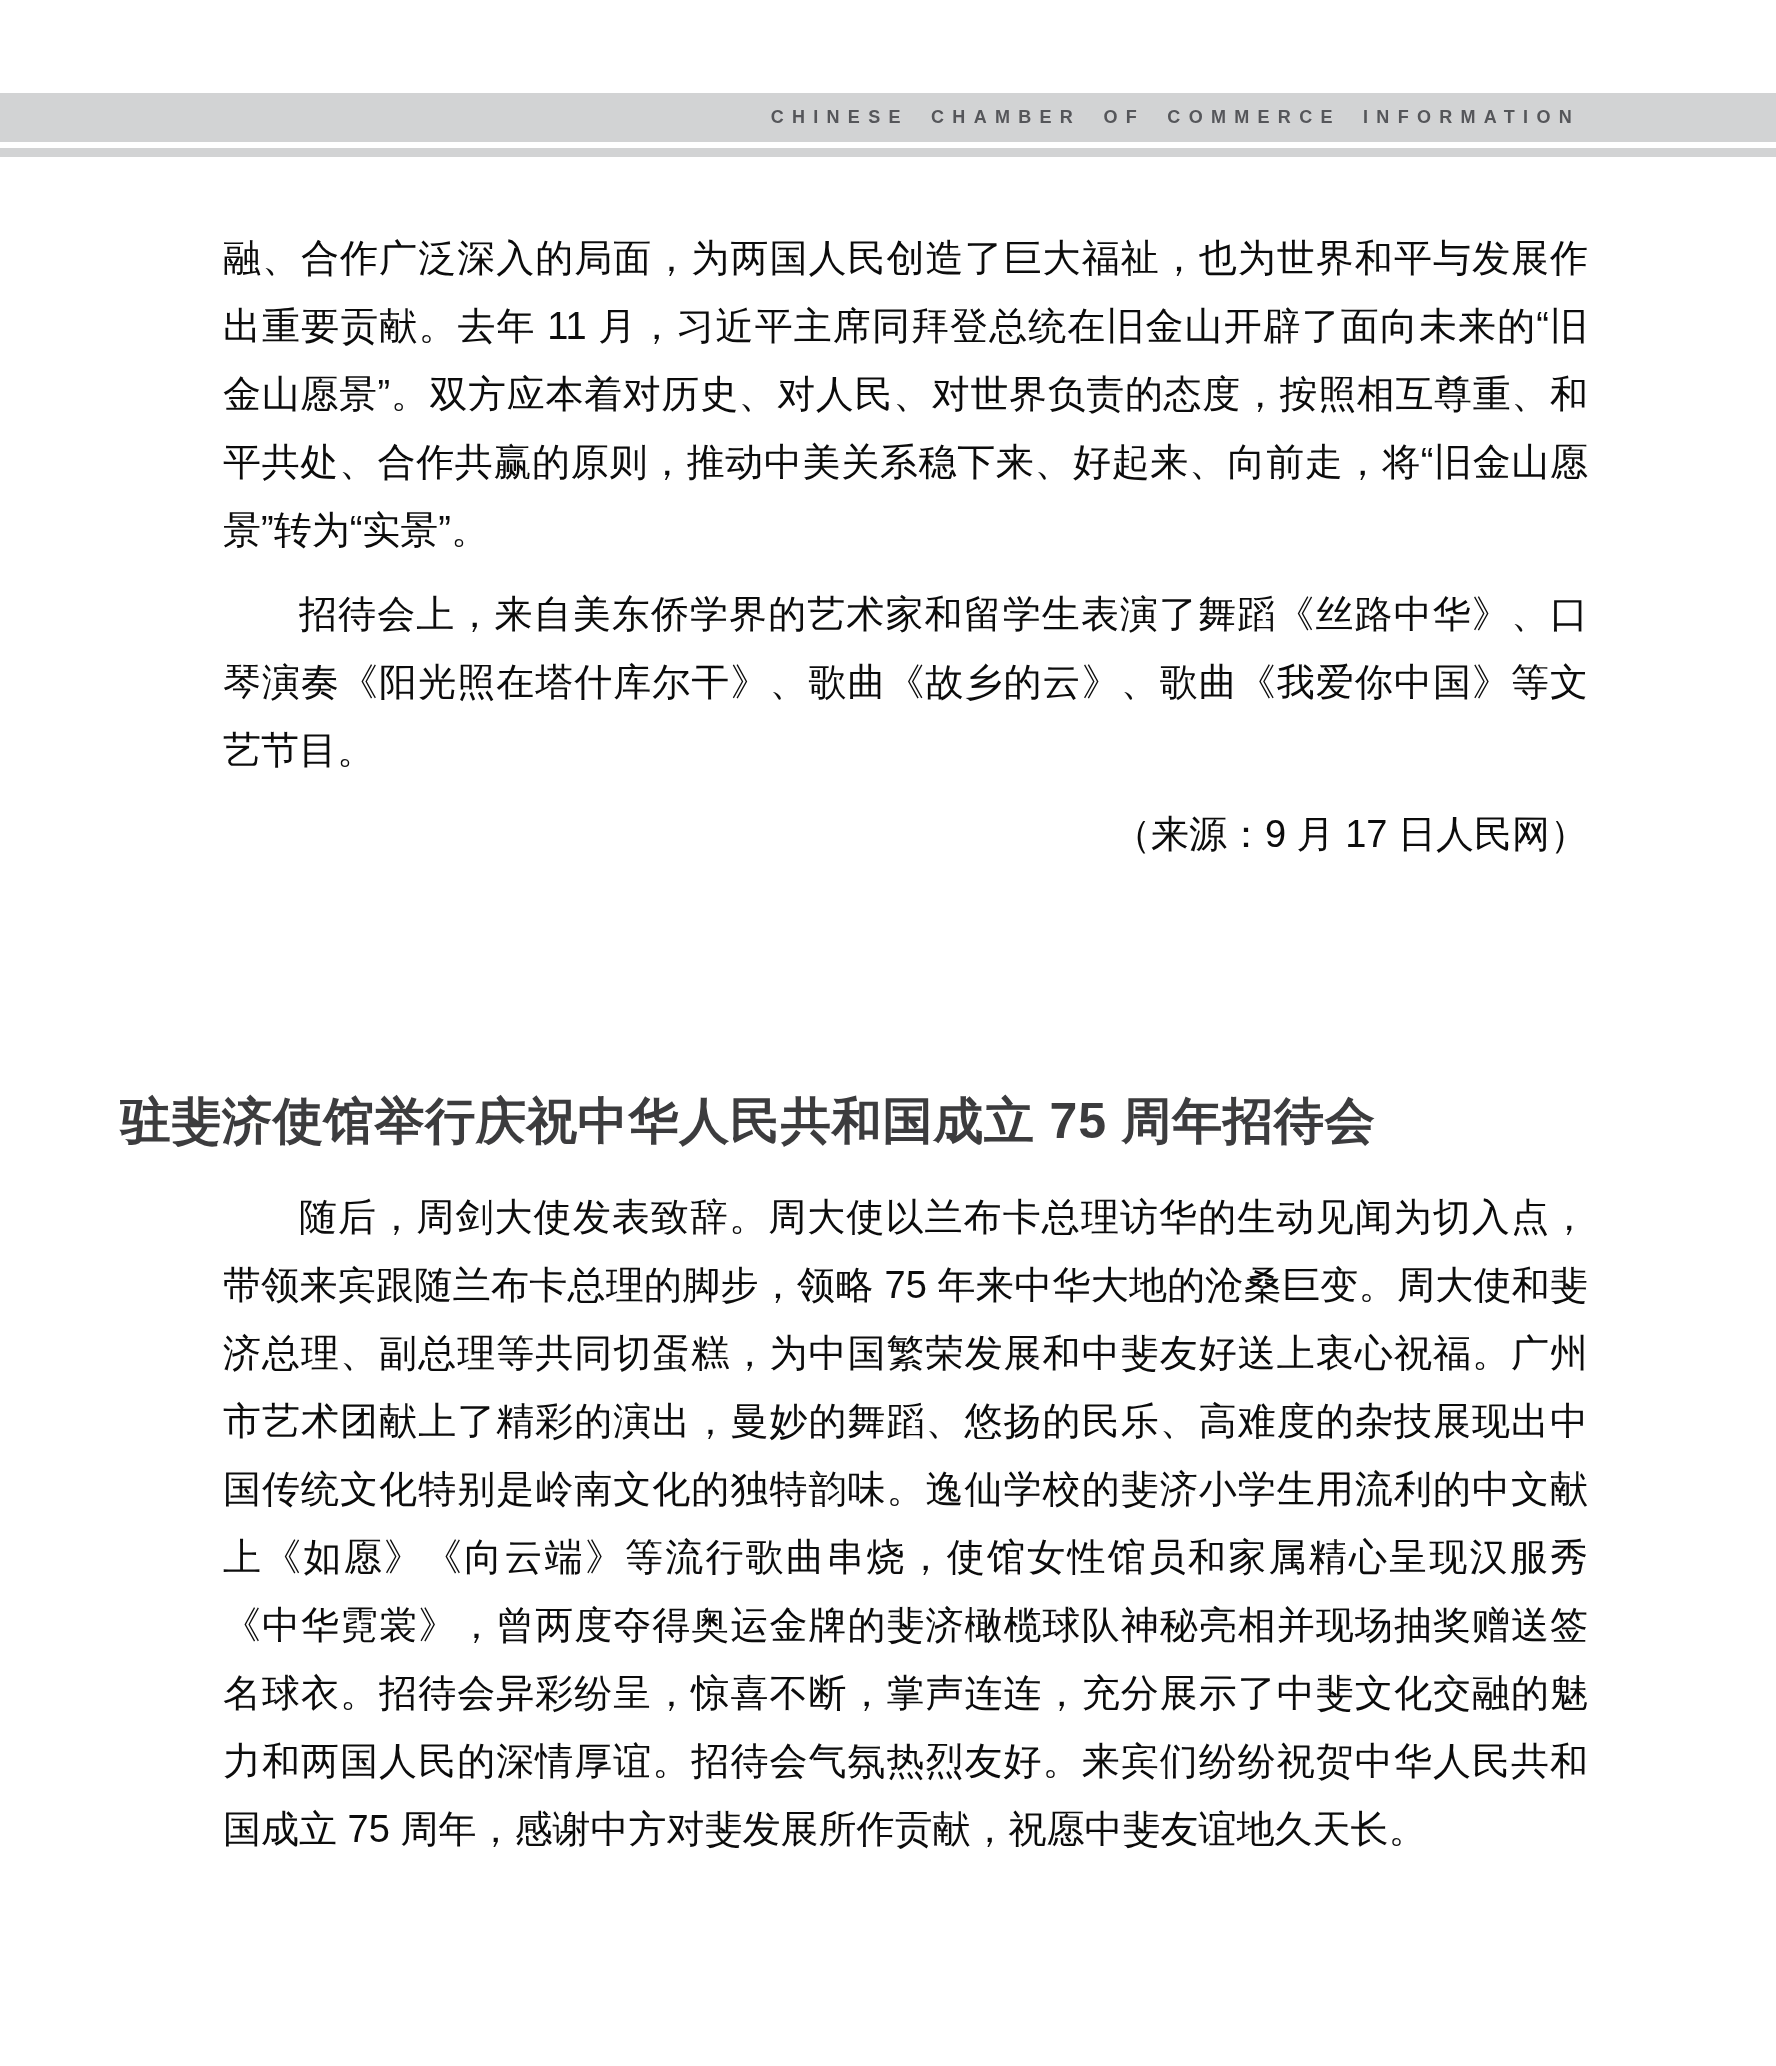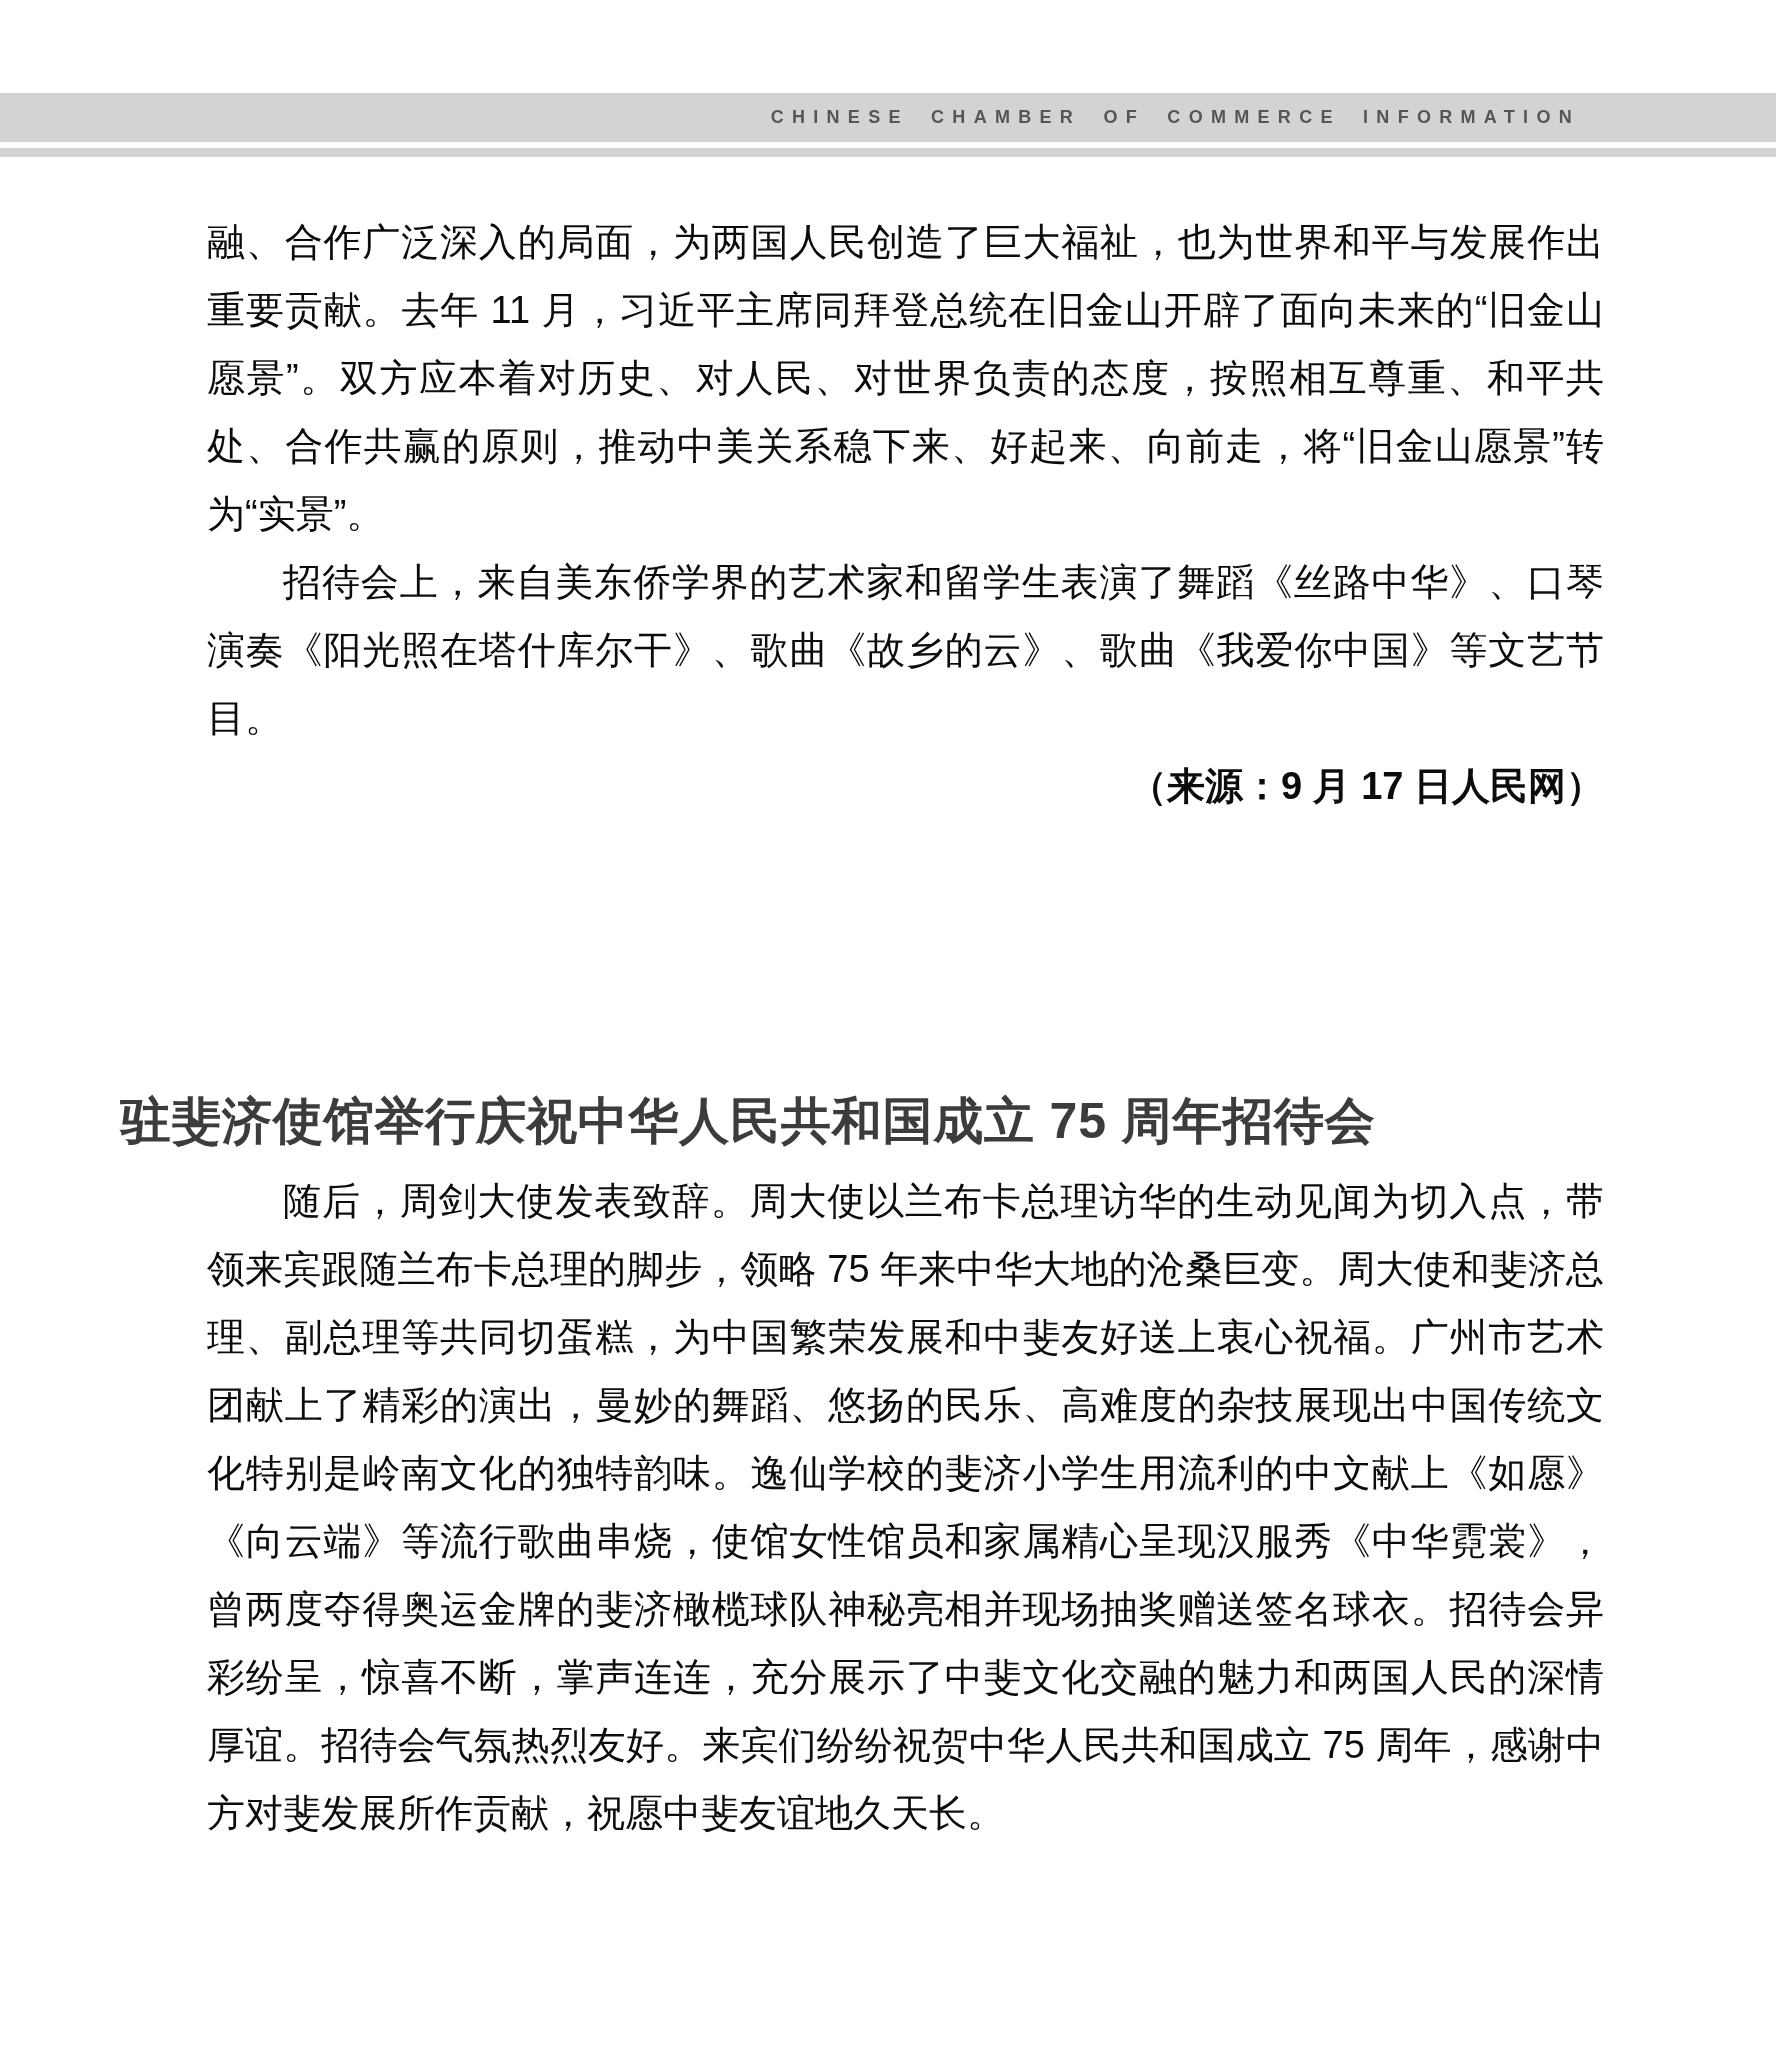--- a/index.html
+++ b/index.html
@@ -52,7 +52,7 @@
   }
   .block-article1 { top: 208px; }
   .block-article2 { top: 1167px; }
-  .text-block p { margin: 0; padding: 0; }
+  .text-block p { margin: 16px; padding: 0; }
   .text-block p.indent { text-indent: 2em; }
   .source-line {
     text-align: right;

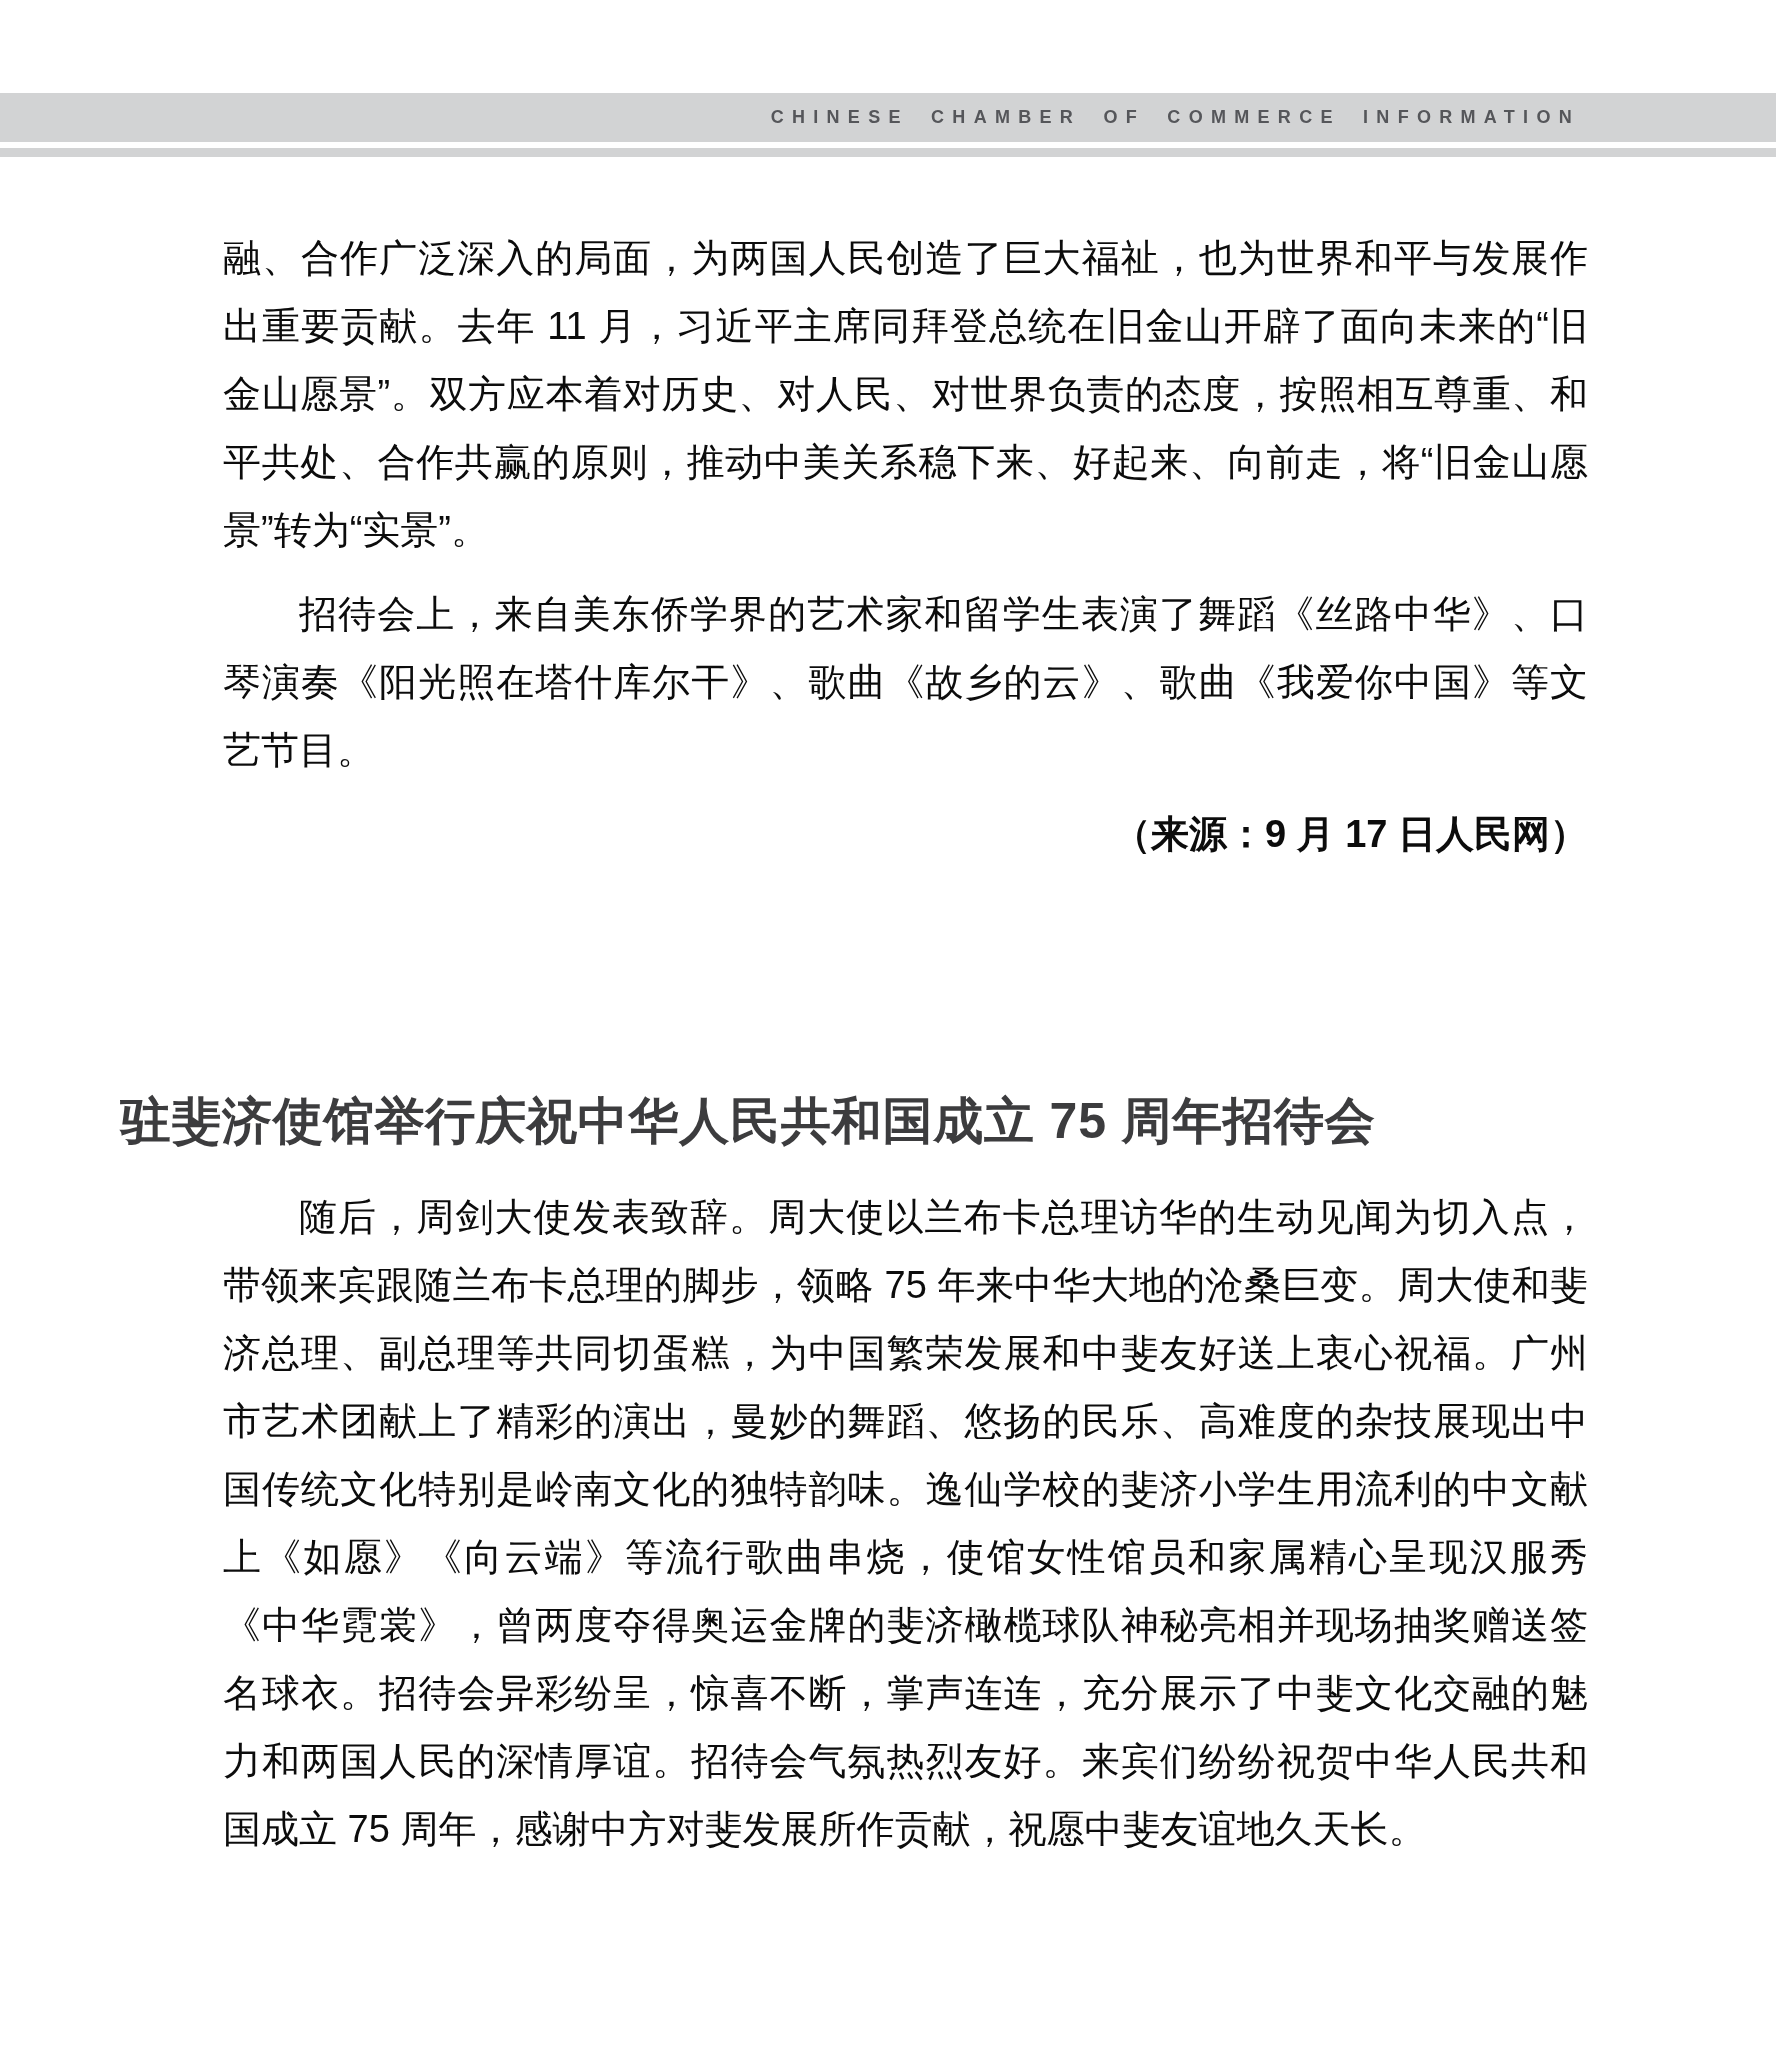--- a/index.html
+++ b/index.html
@@ -57,7 +57,6 @@
   .source-line {
     text-align: right;
     text-align-last: right;
-    font-weight: bold;
   }
 
   

